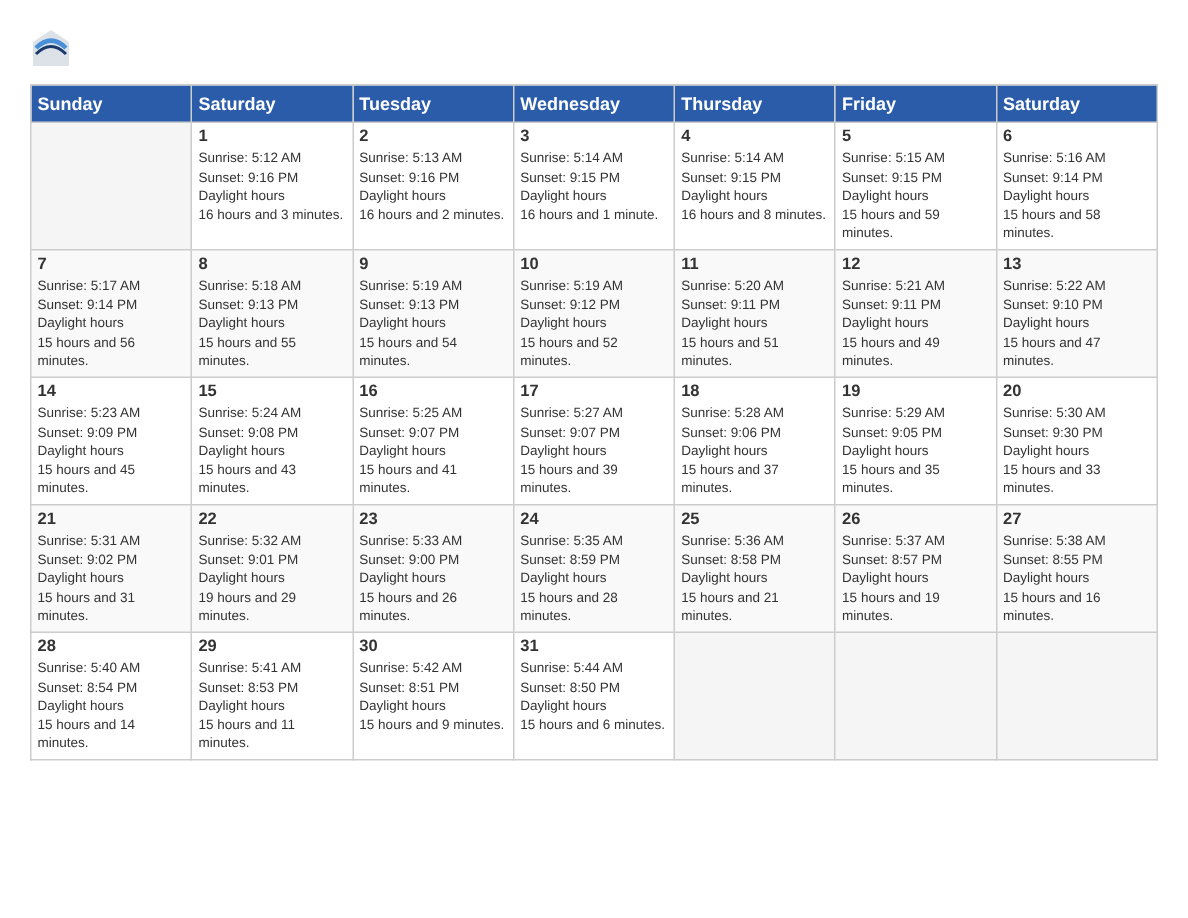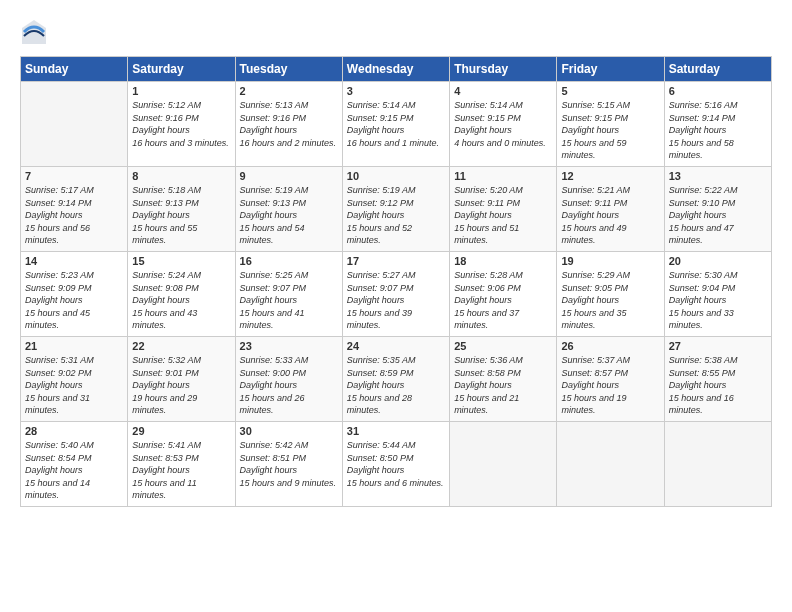--- a/index.html
+++ b/index.html
@@ -88,7 +88,6 @@
       font-size: 9px;
       line-height: 1.4;
       color: #333;
-      font-style: italic;
     }
     tr:nth-child(odd) td:not(.empty) {
       background: #fff;

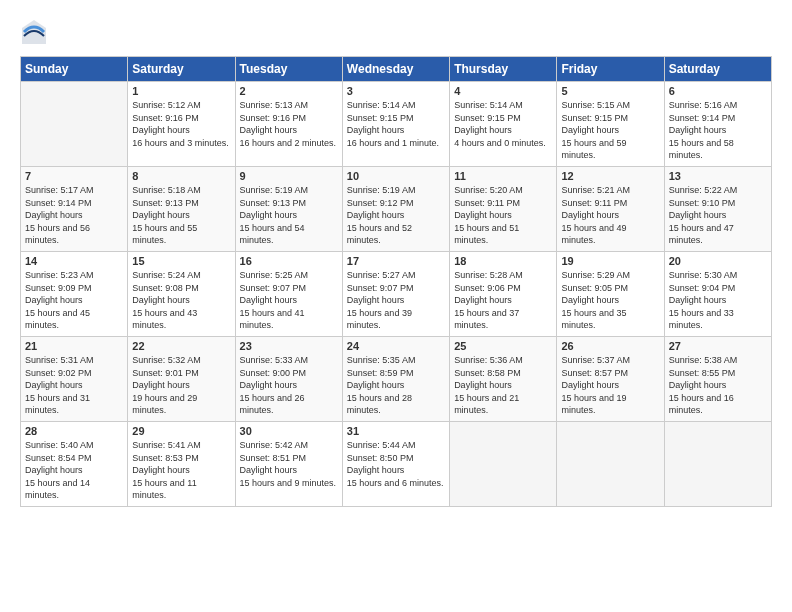--- a/index.html
+++ b/index.html
@@ -168,7 +168,7 @@
           <span>Sunrise: 5:14 AM</span><br>
           <span>Sunset: 9:15 PM</span><br>
           <span>Daylight hours</span><br>
-          <span>4 hours and 0 minutes.</span>
+          <span>16 hours and 8 minutes.</span>
         </div>
       </td>
           <td>

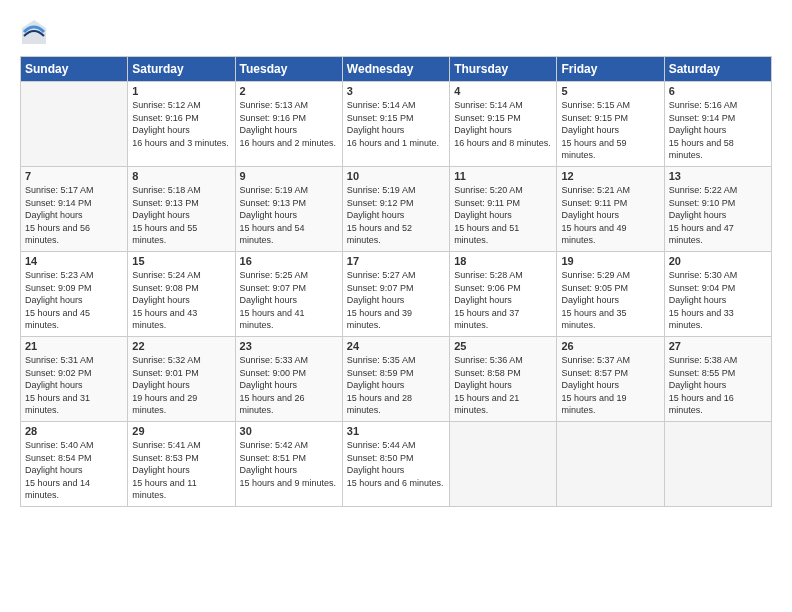--- a/index.html
+++ b/index.html
@@ -314,7 +314,7 @@
         <span class="day-num">20</span>
         <div class="day-info">
           <span>Sunrise: 5:30 AM</span><br>
-          <span>Sunset: 9:04 PM</span><br>
+          <span>Sunset: 9:30 PM</span><br>
           <span>Daylight hours</span><br>
           <span>15 hours and 33 minutes.</span>
         </div>

